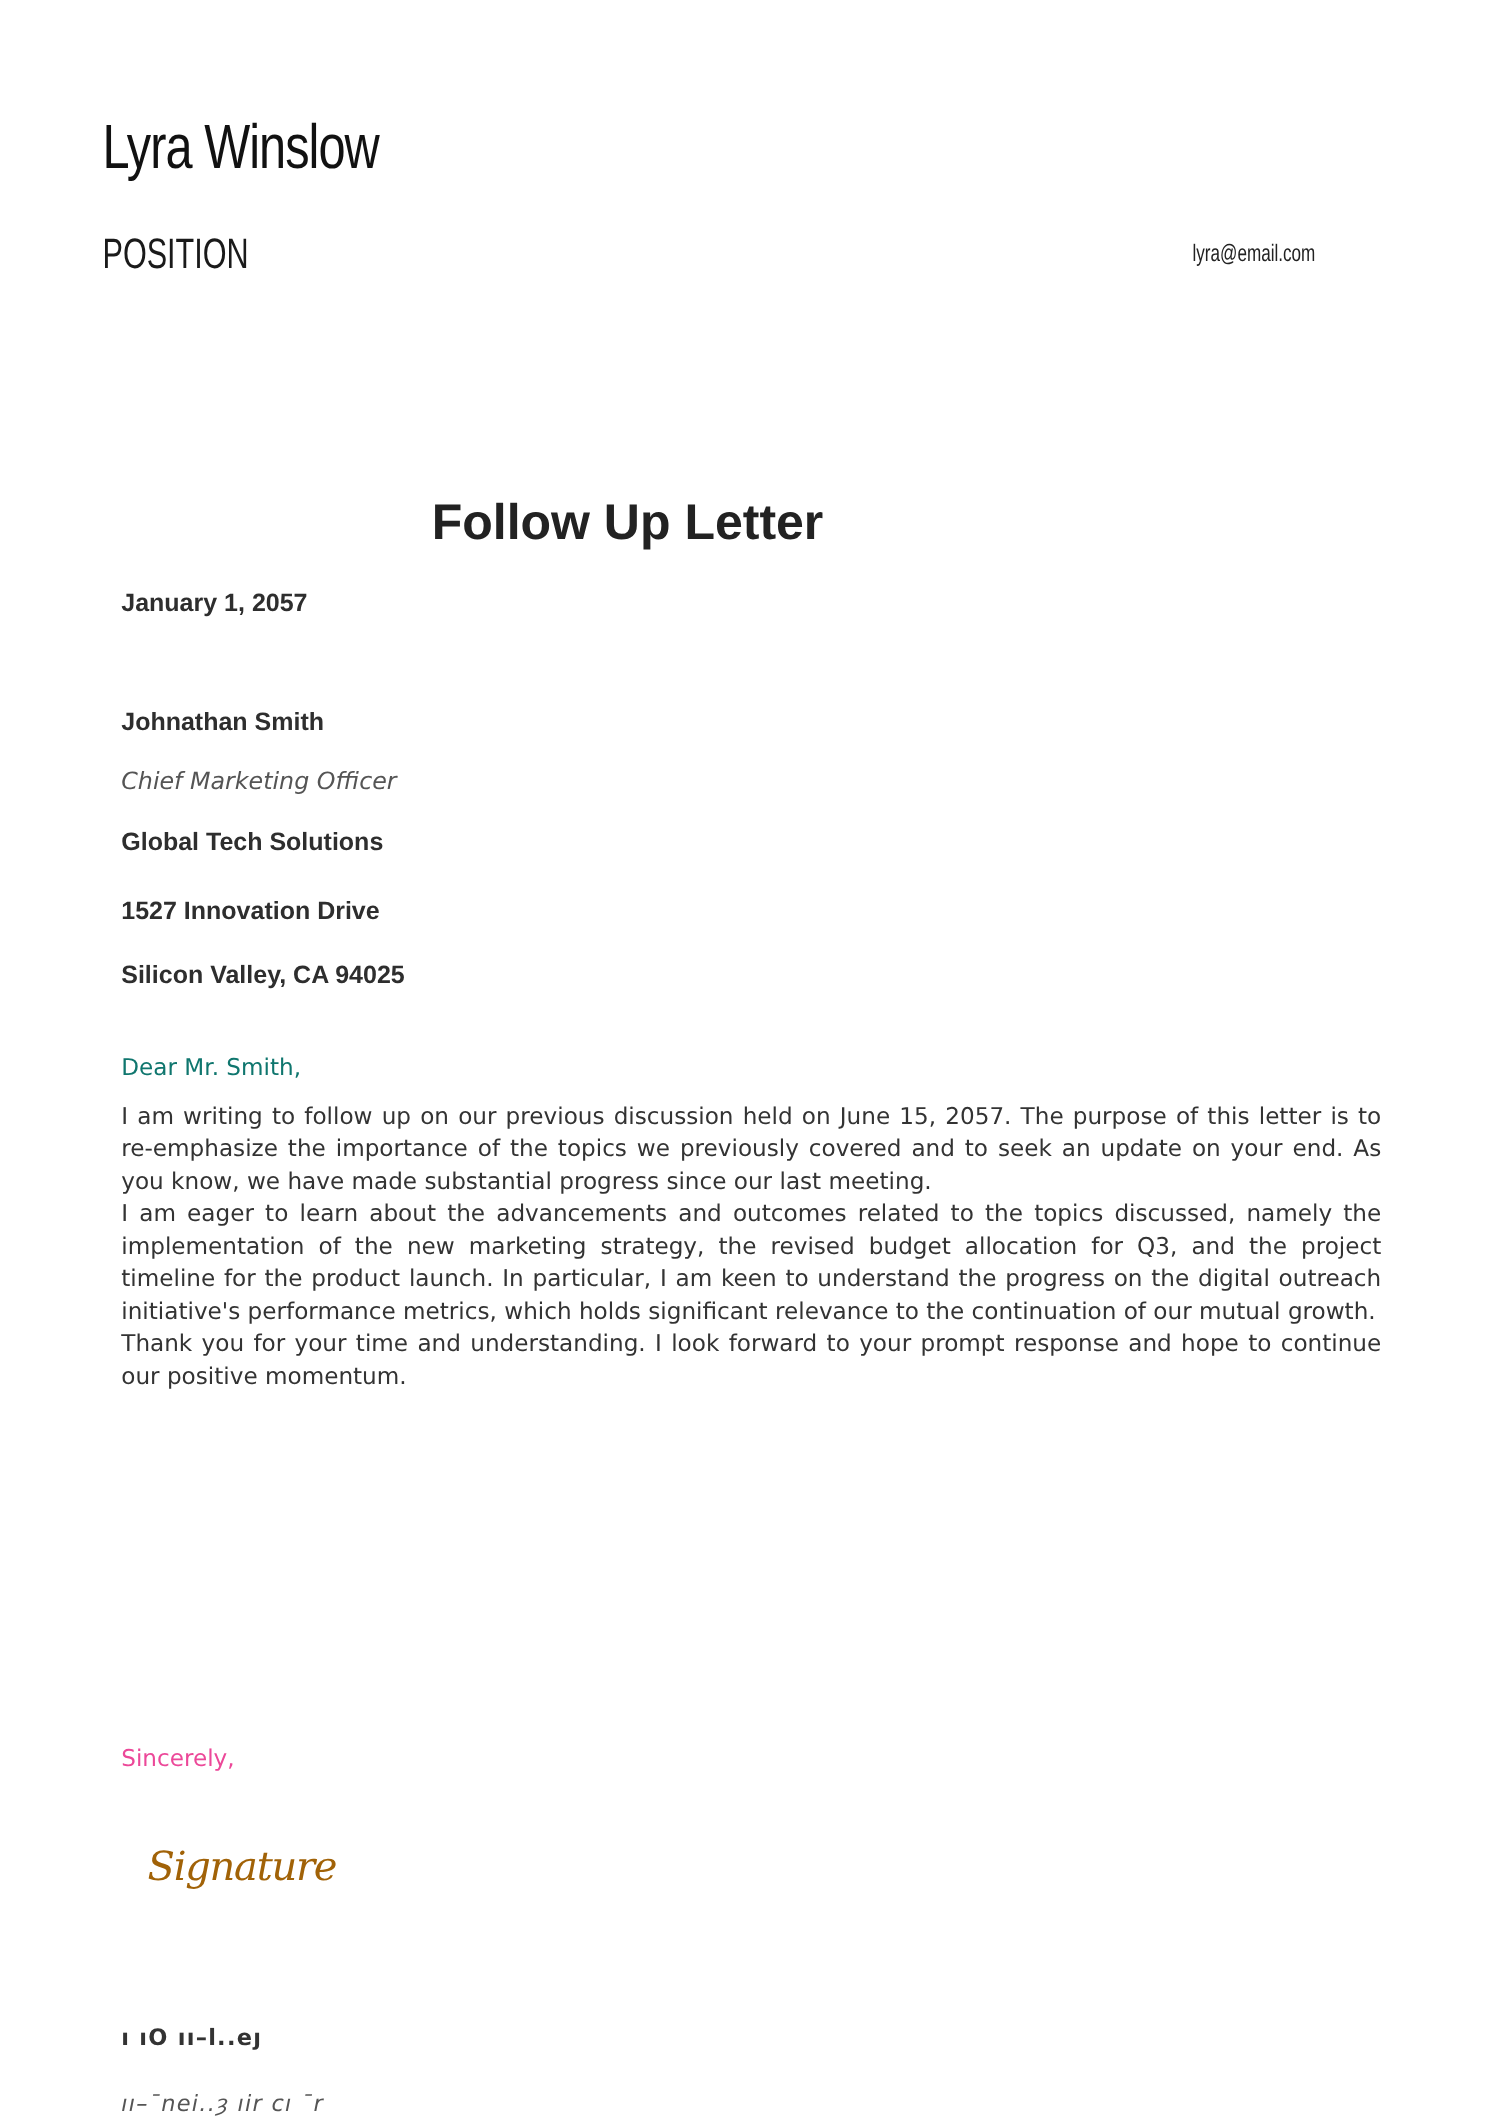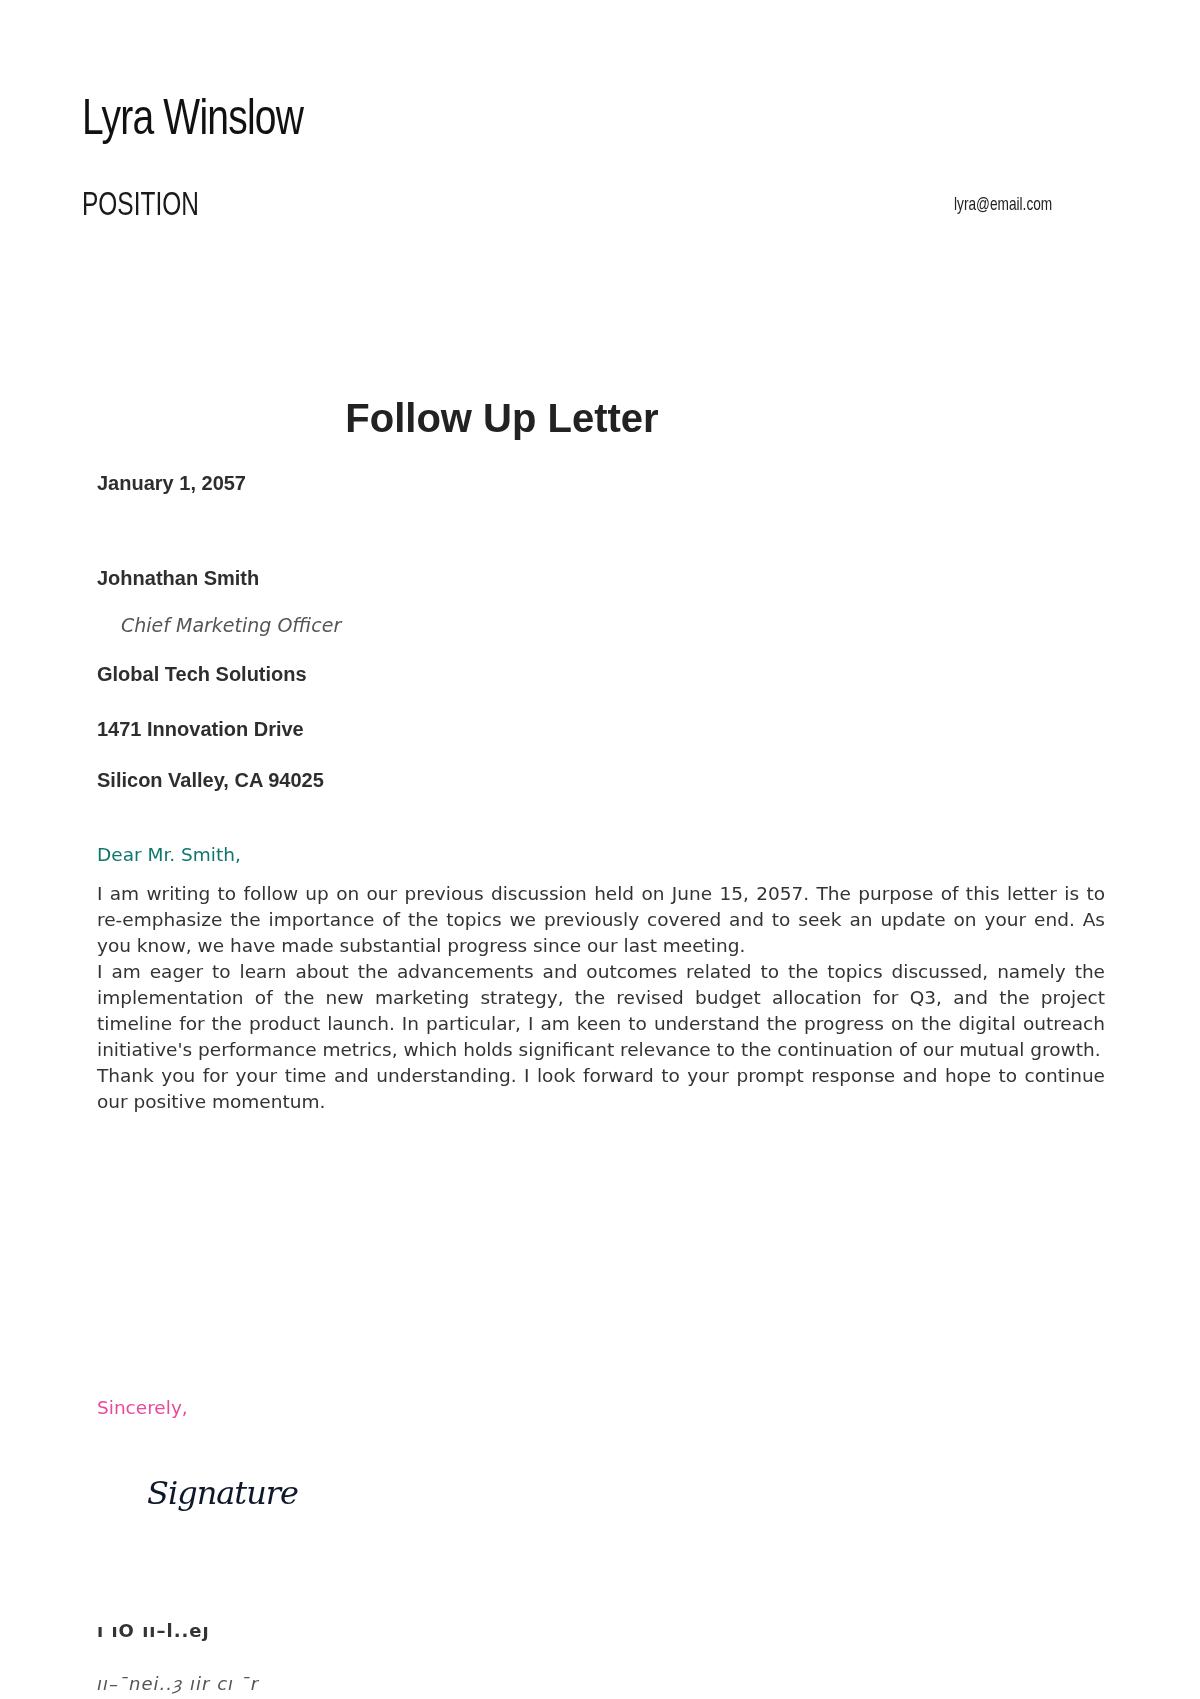--- a/index.html
+++ b/index.html
@@ -31,7 +31,7 @@
 <div class="abs bold" style="top:472px;">January 1, 2057</div>
 
 <div class="abs bold" style="top:567px;">Johnathan Smith</div>
-<div class="abs ital" style="top:614px;margin-left:24px;">Chief Marketing Officer</div>
+<div class="abs ital" style="top:614px;">Chief Marketing Officer</div>
 <div class="abs bold" style="top:663px;">Global Tech Solutions</div>
 <div class="abs bold" style="top:718px;">1471 Innovation Drive</div>
 <div class="abs bold" style="top:769px;">Silicon Valley, CA 94025</div>

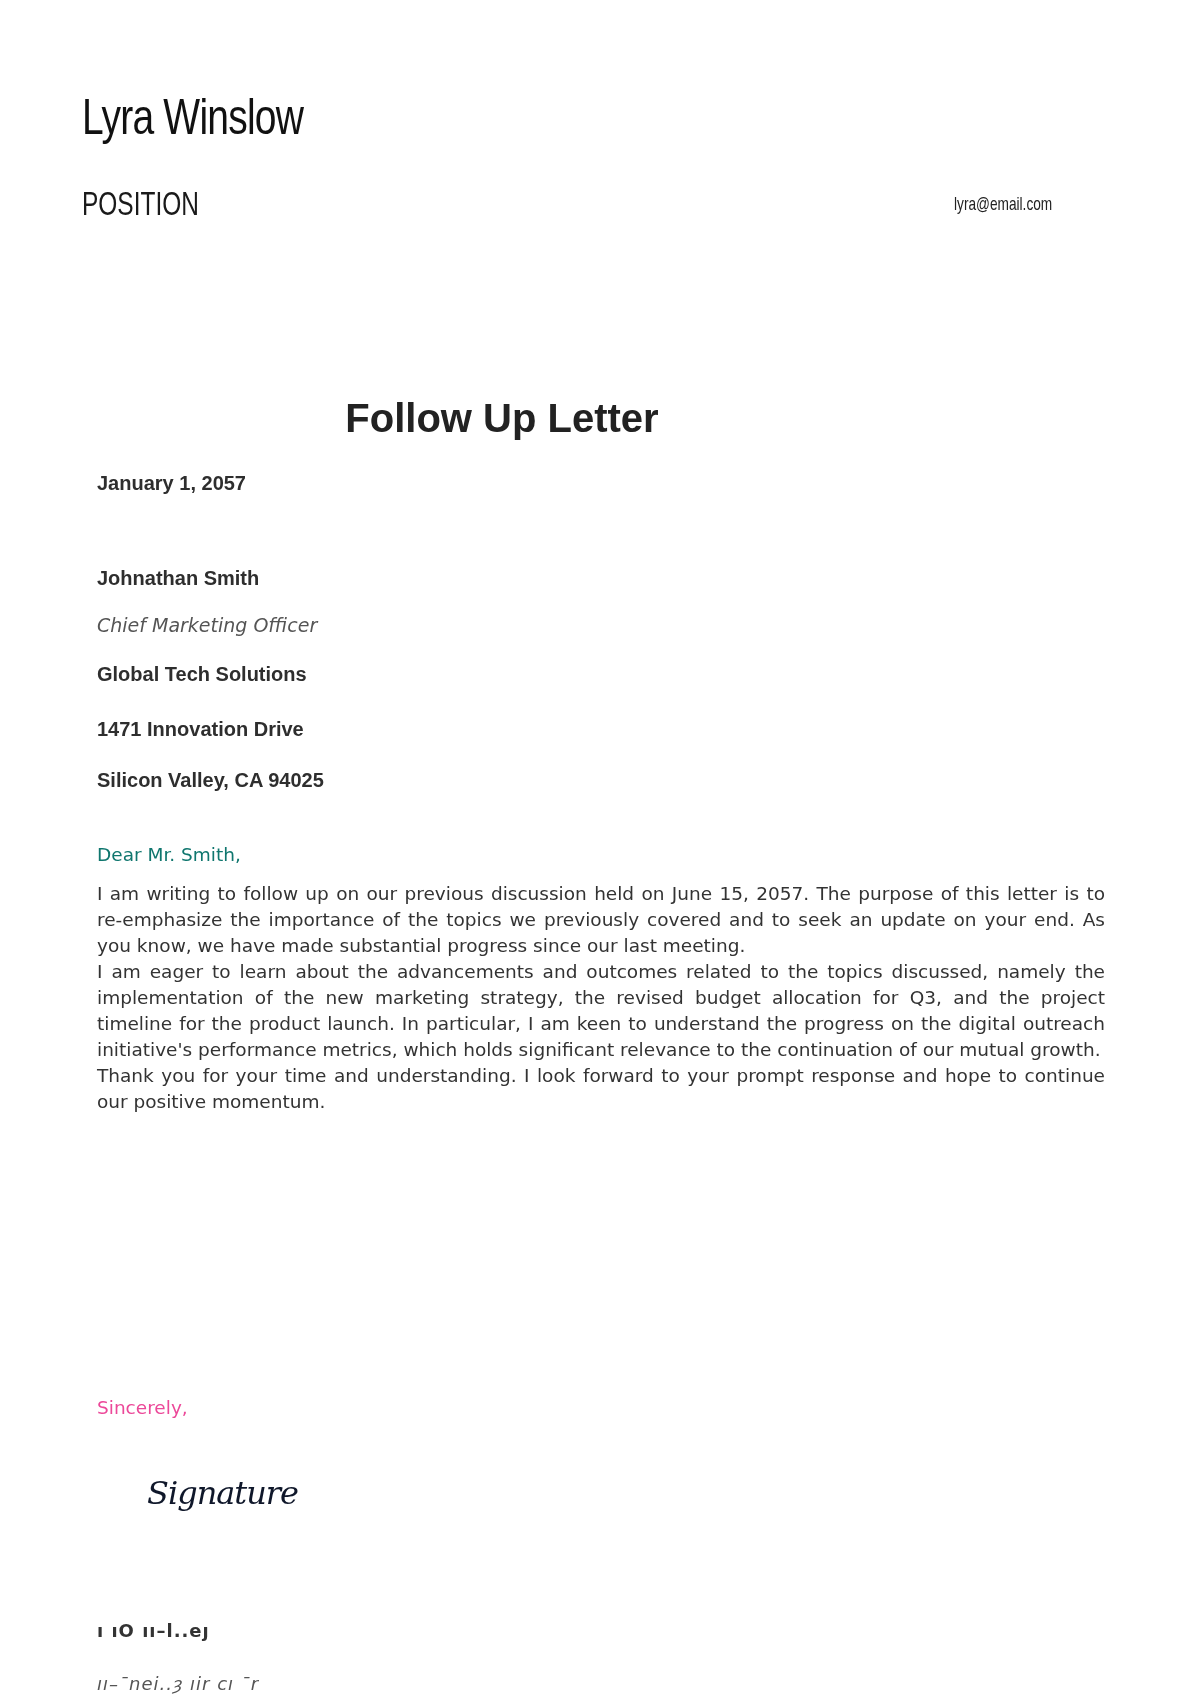--- a/index.html
+++ b/index.html
@@ -33,7 +33,7 @@
 <div class="abs bold" style="top:567px;">Johnathan Smith</div>
 <div class="abs ital" style="top:614px;">Chief Marketing Officer</div>
 <div class="abs bold" style="top:663px;">Global Tech Solutions</div>
-<div class="abs bold" style="top:718px;">1471 Innovation Drive</div>
+<div class="abs bold" style="top:718px;">1527 Innovation Drive</div>
 <div class="abs bold" style="top:769px;">Silicon Valley, CA 94025</div>
 
 <div class="abs greet">Dear Mr. Smith,</div>

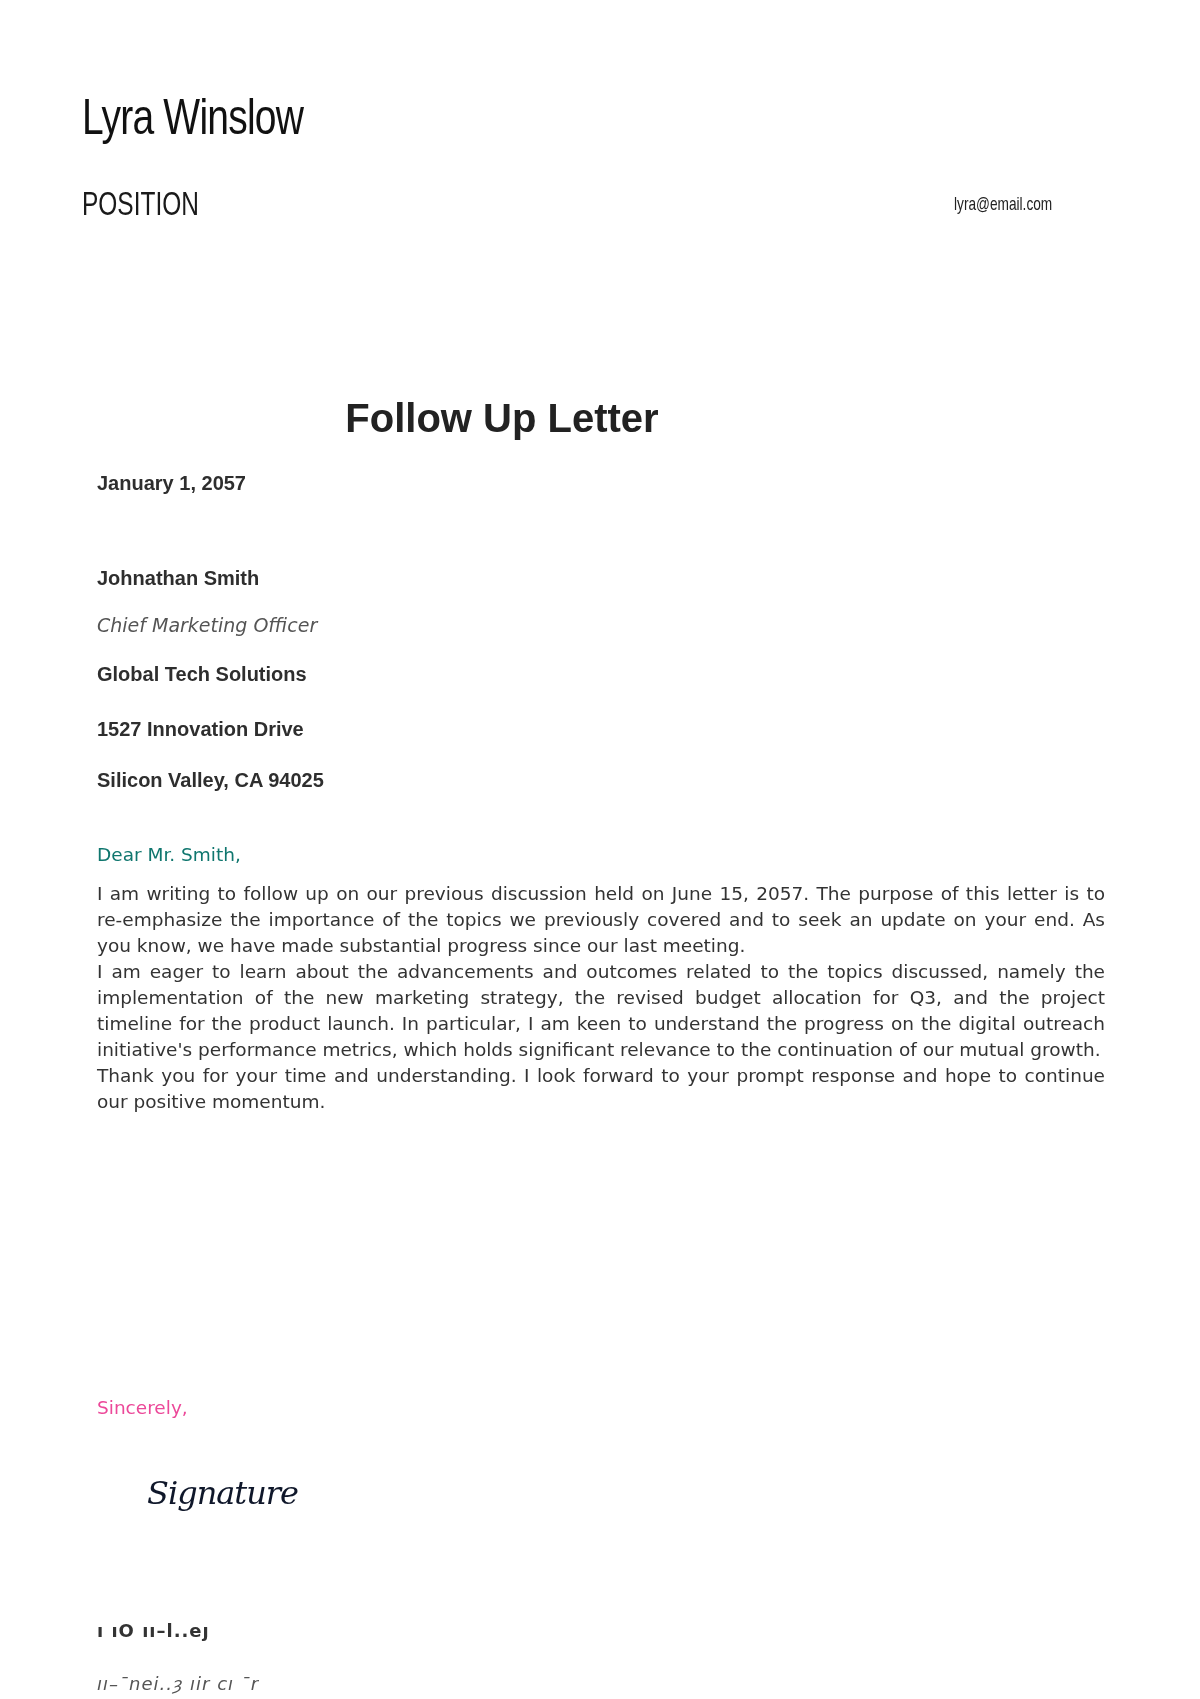--- a/index.html
+++ b/index.html
@@ -15,7 +15,7 @@
   .body-text p { margin:0; text-align:justify; text-align-last:left; }
   .greet { left:97px; top:844px; font-family:"DejaVu Sans", sans-serif; font-size:18.5px; color:#0f766e; }
   .closing { left:97px; top:1397px; font-family:"DejaVu Sans", sans-serif; font-size:18.5px; color:#ec4899; }
-  .signature { left:118px; top:1474px; font-family:"DejaVu Serif", serif; font-style:italic; font-size:32px; color:#0f172a; letter-spacing:-1px;margin-left:29px; }
+  .signature { left:118px; top:1474px; font-family:"DejaVu Serif", serif; font-style:italic; font-size:32px; color:#a16207; letter-spacing:-1px; }
   .garble1 { left:97px; top:1620px; font-family:"DejaVu Sans", sans-serif; font-weight:bold; font-size:18px; color:#333; letter-spacing:1px; }
   .garble2 { left:97px; top:1673px; font-family:"DejaVu Sans", sans-serif; font-style:italic; font-size:18px; color:#555; letter-spacing:1px; }
 </style>

